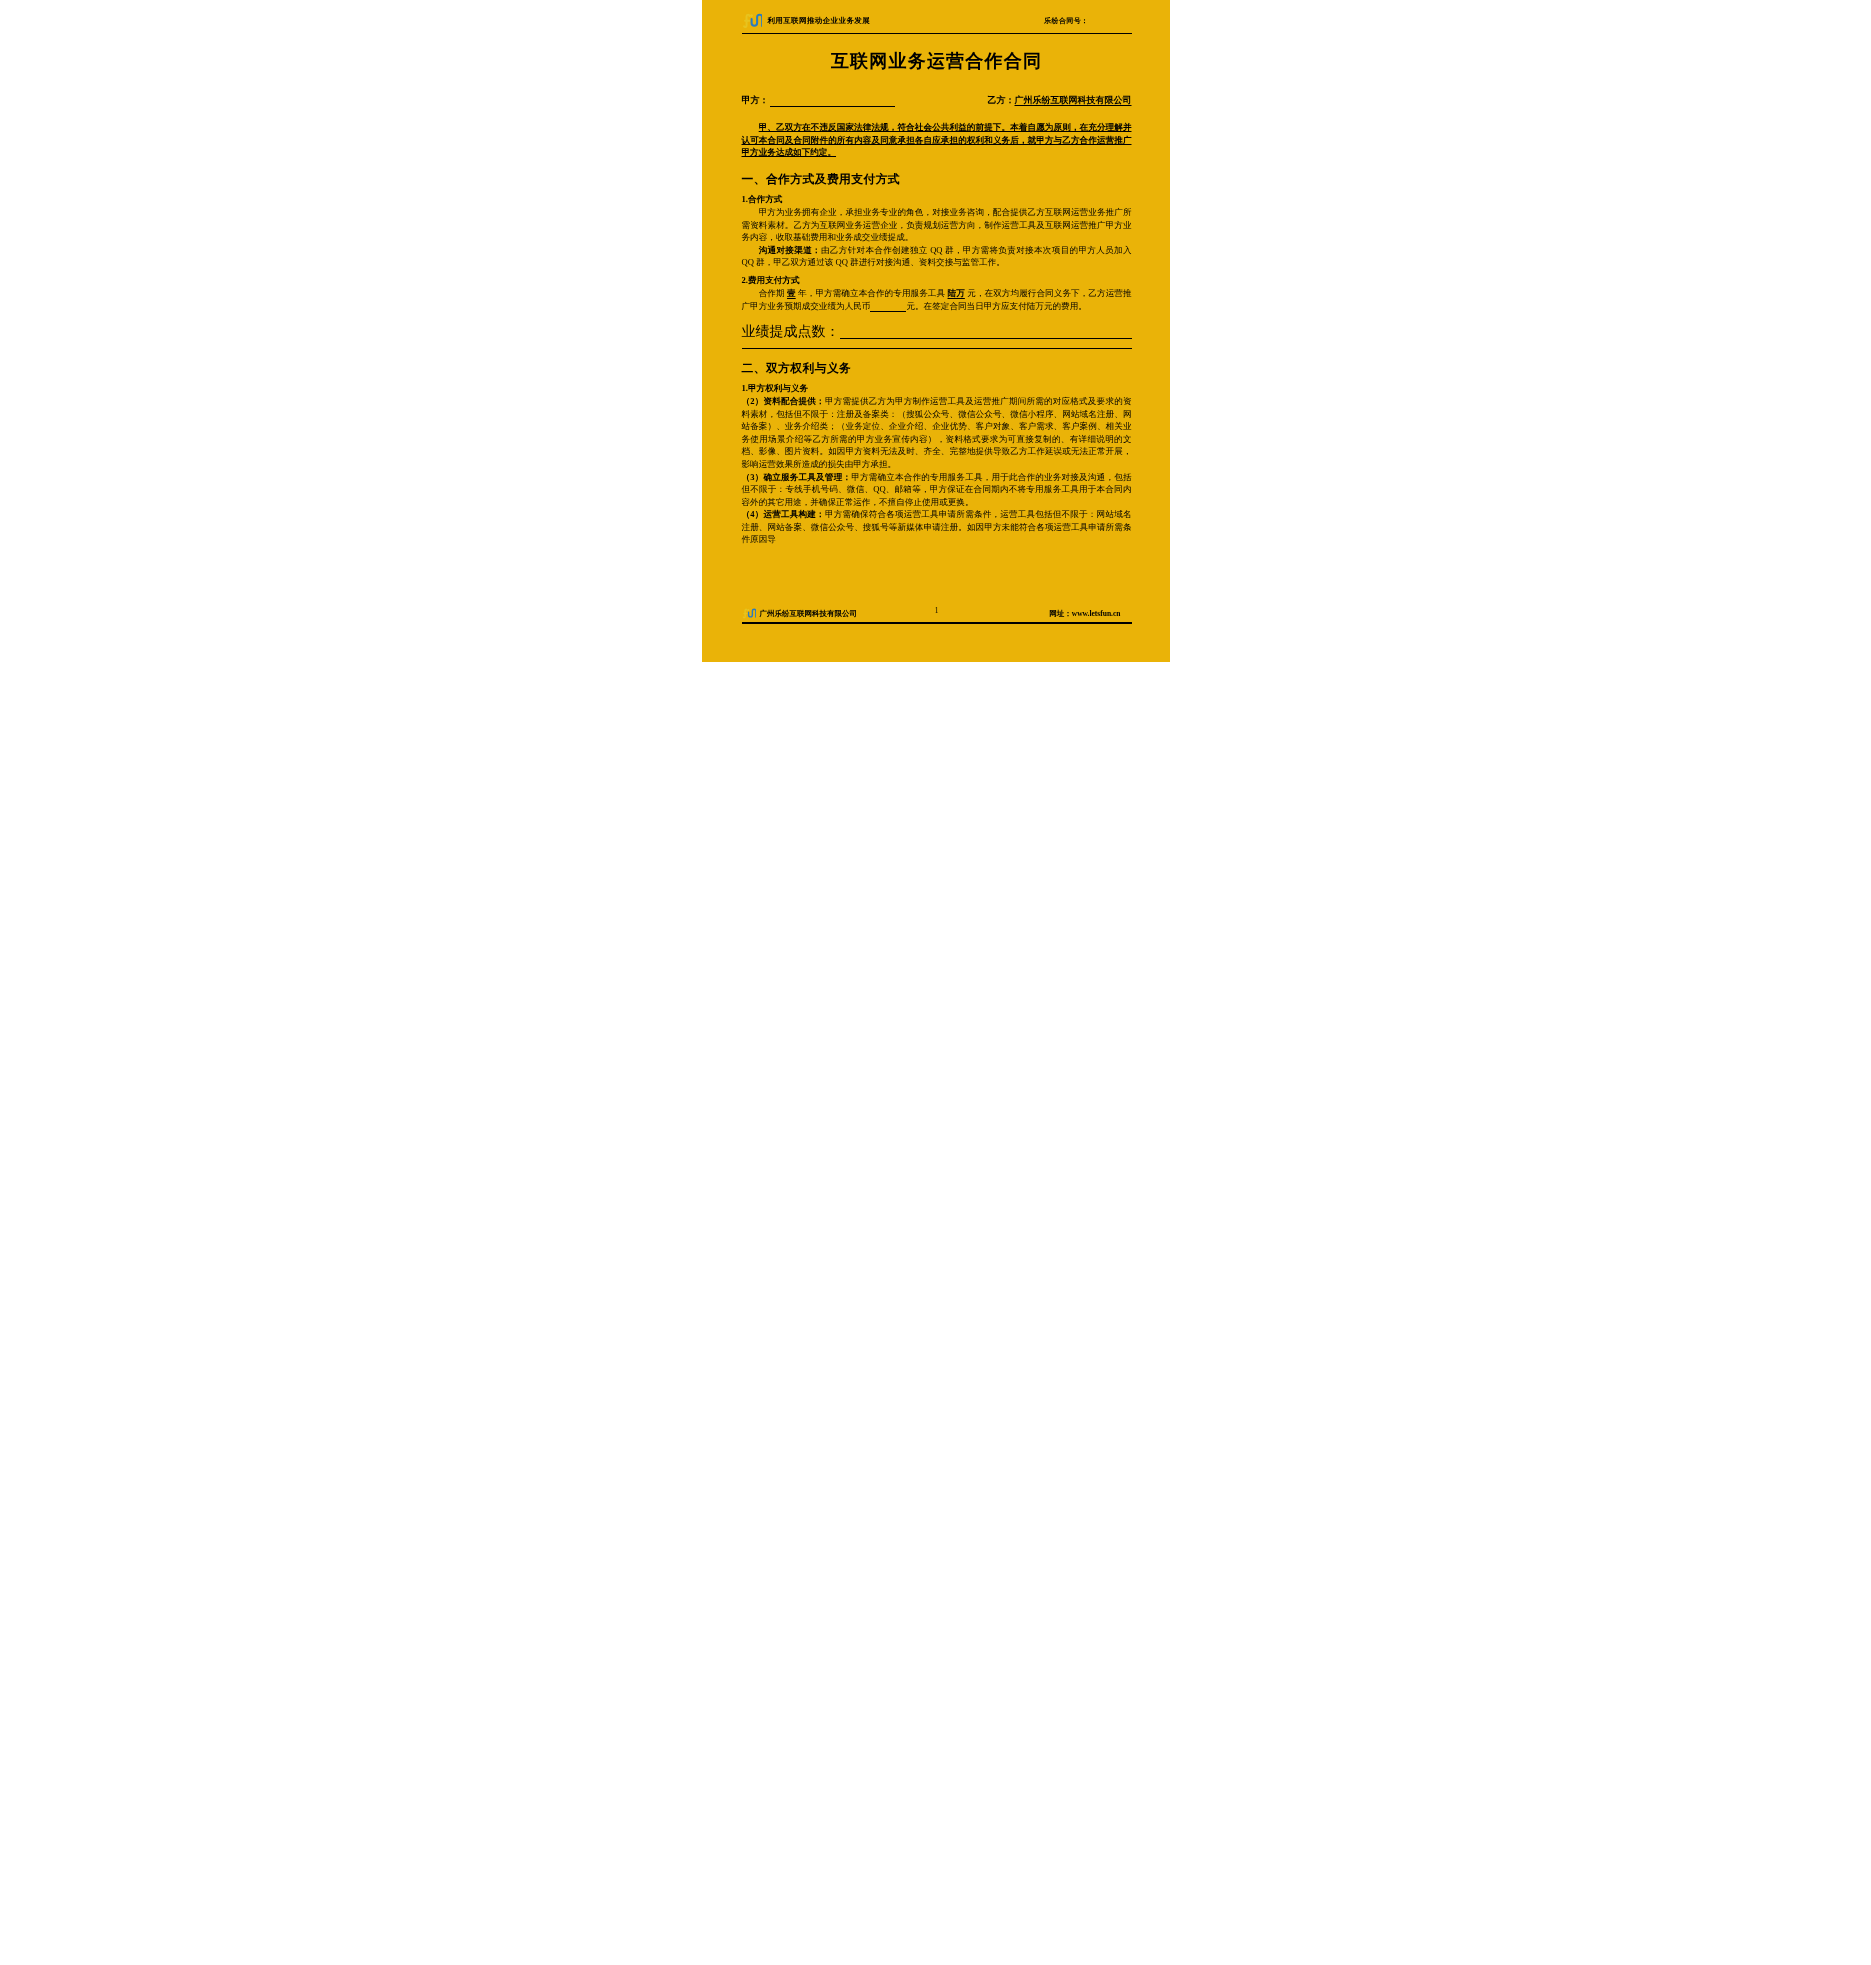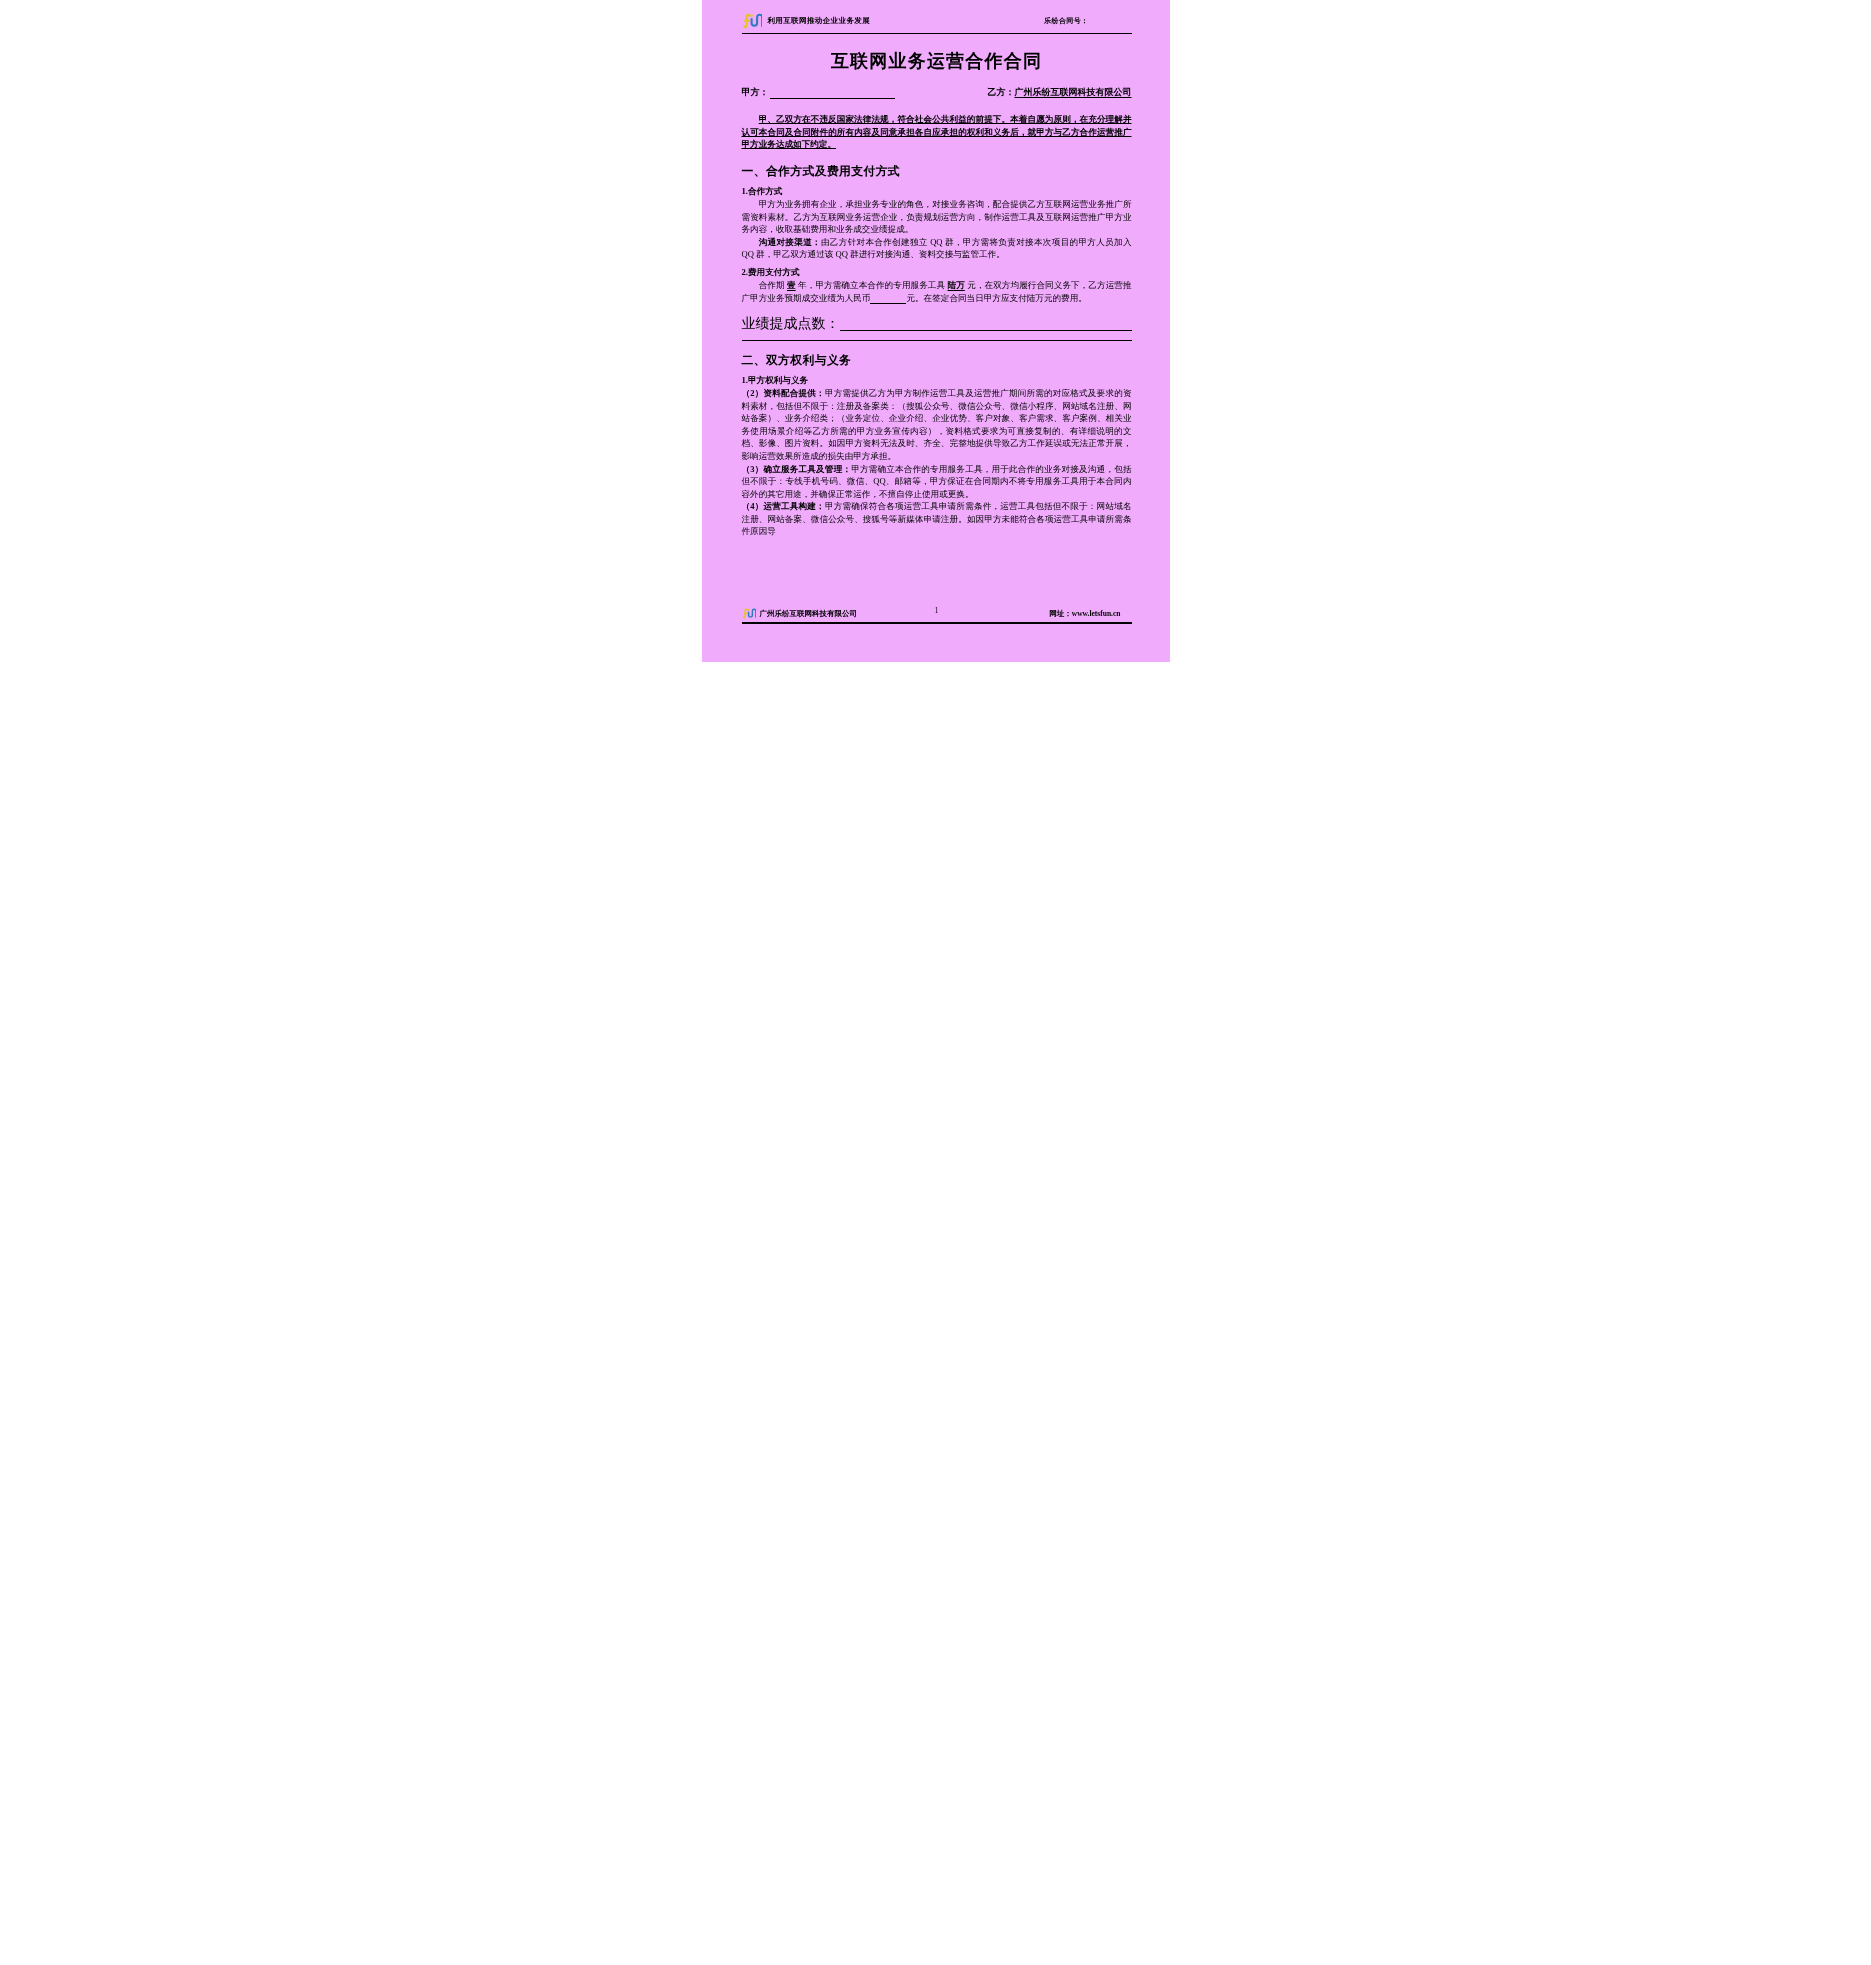--- a/index.html
+++ b/index.html
@@ -7,7 +7,7 @@
     position:relative;
     width:468px;height:662px;
     margin:0 auto;
-    background:#f0abfc;
+    background:#eab308;
     font-family:"Liberation Serif","DejaVu Serif",serif;
     color:#000;
     overflow:hidden;

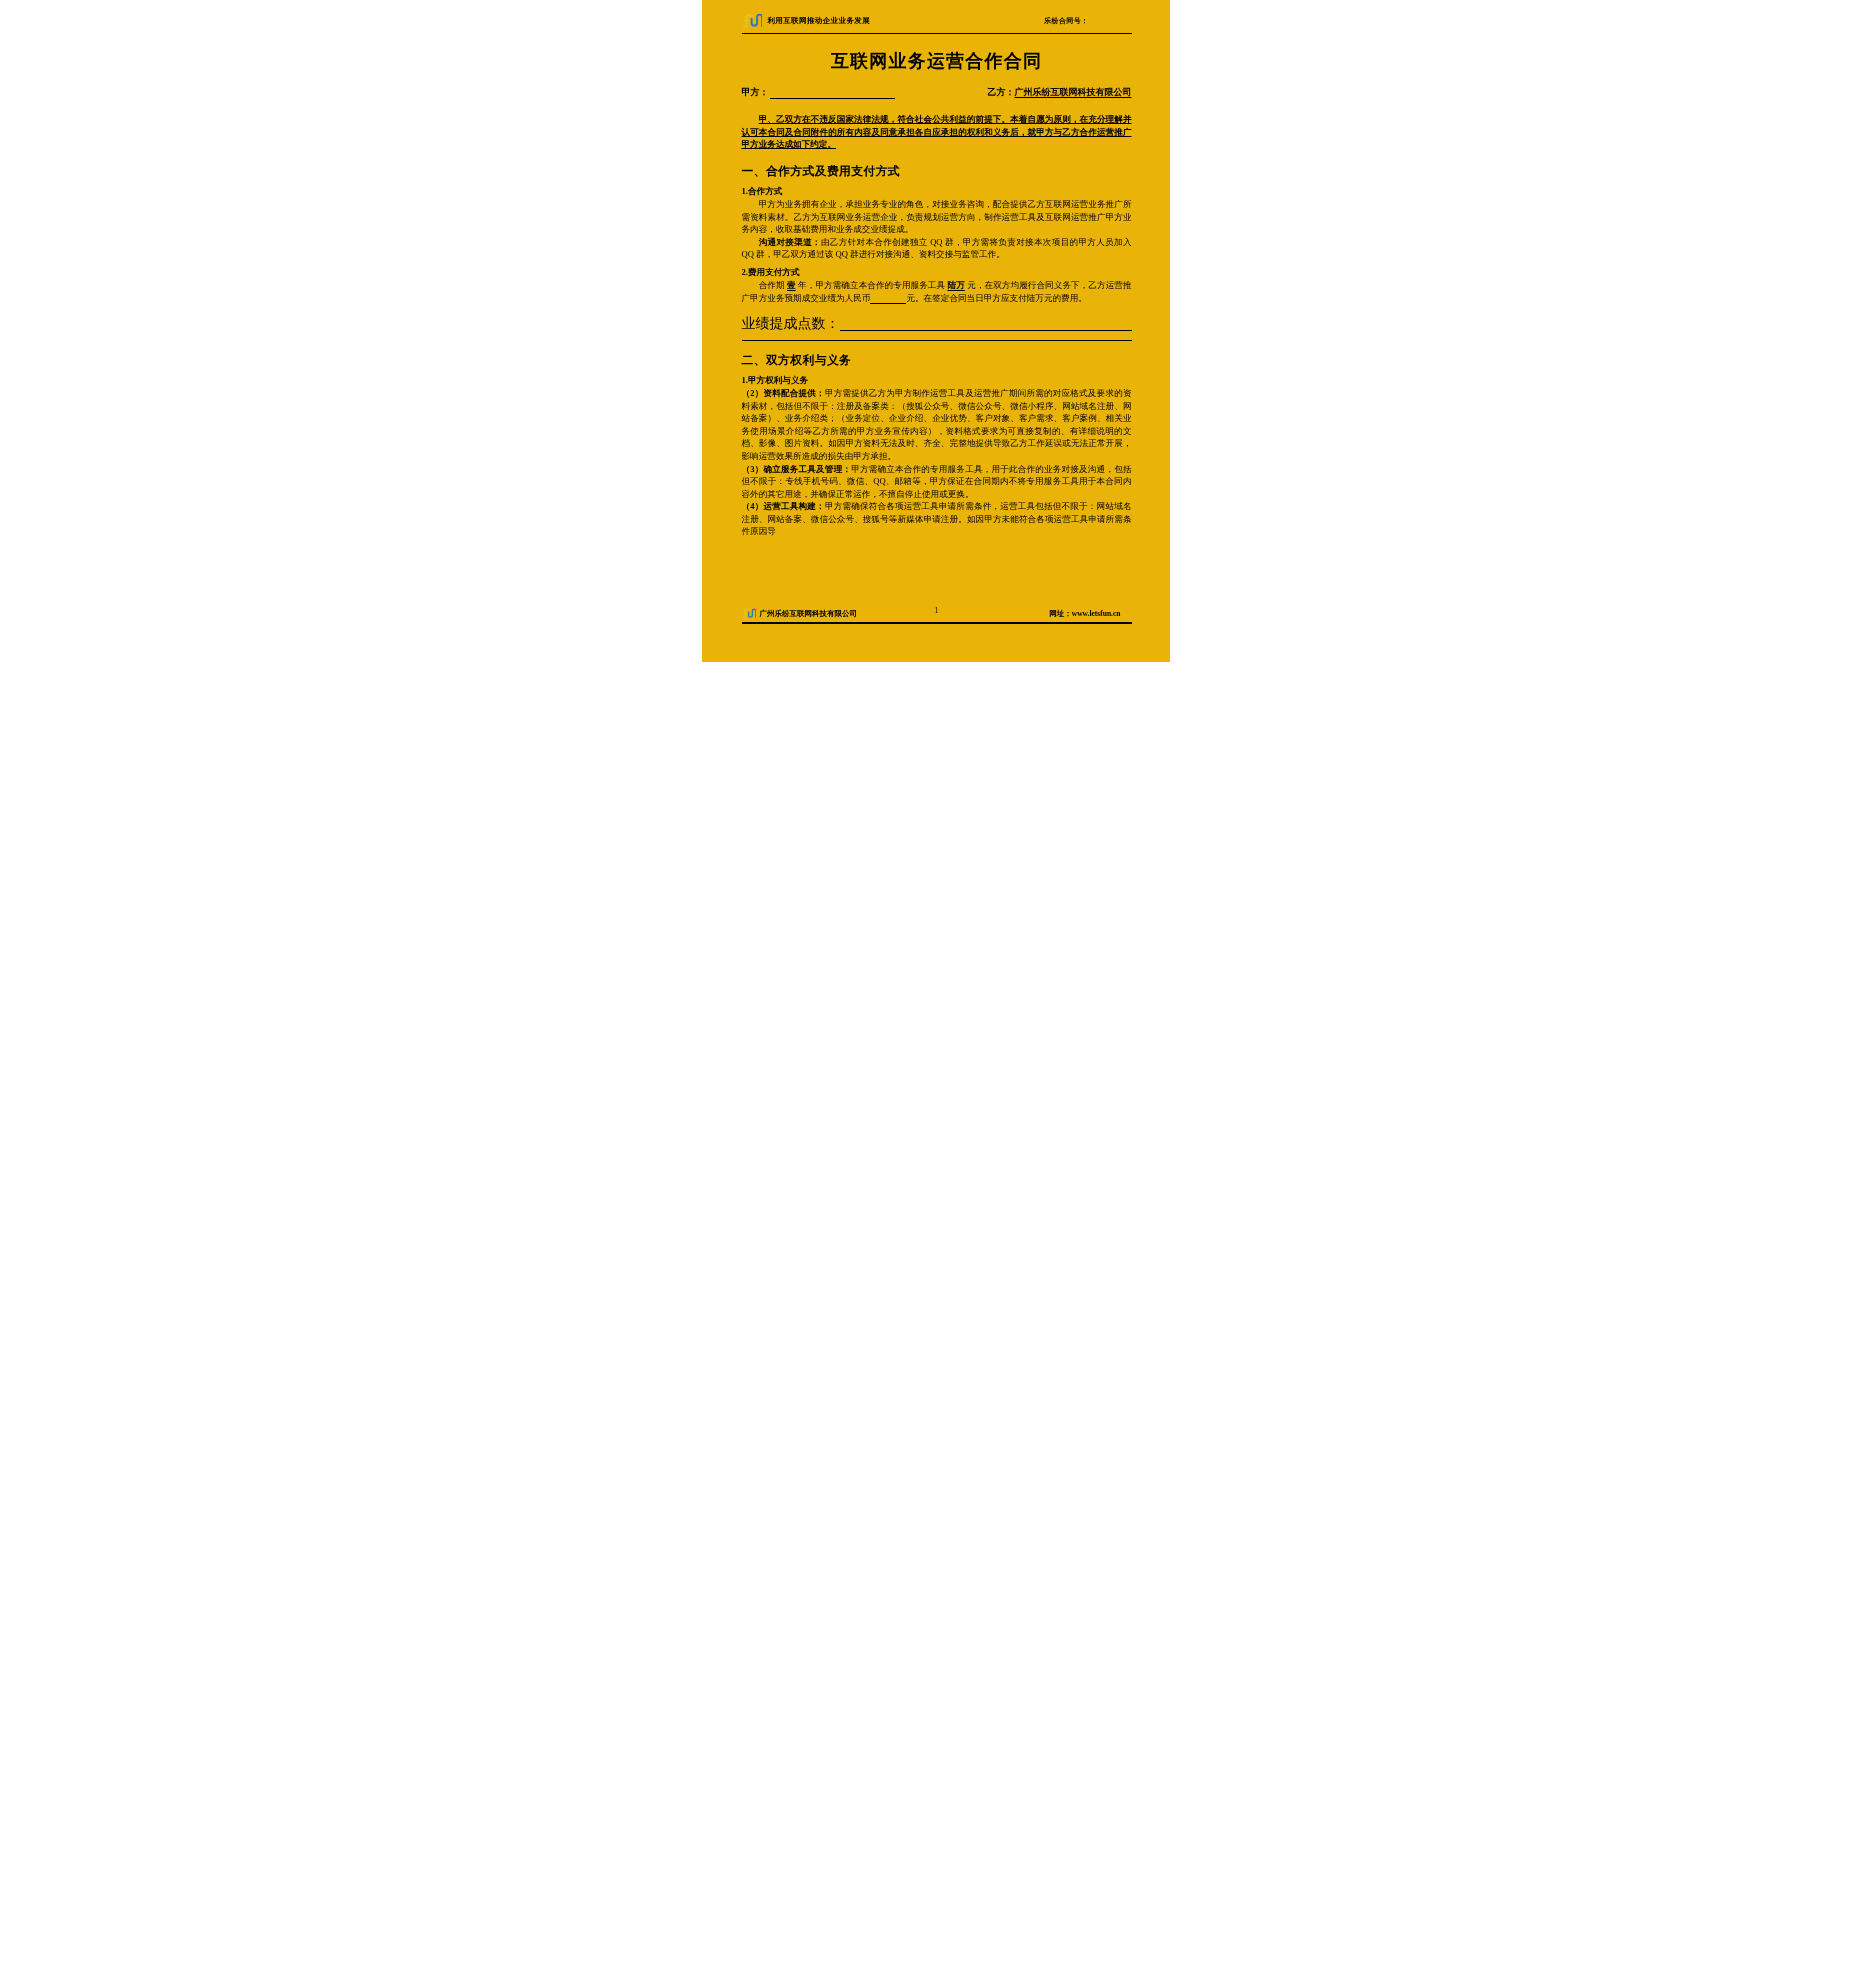--- a/index.html
+++ b/index.html
@@ -38,7 +38,7 @@
   }
   
   .party-row{
-    margin-top:14px;
+    margin-top:22px;
     display:flex;align-items:flex-end;justify-content:space-between;
     font-size:9px;font-weight:bold;
   }

